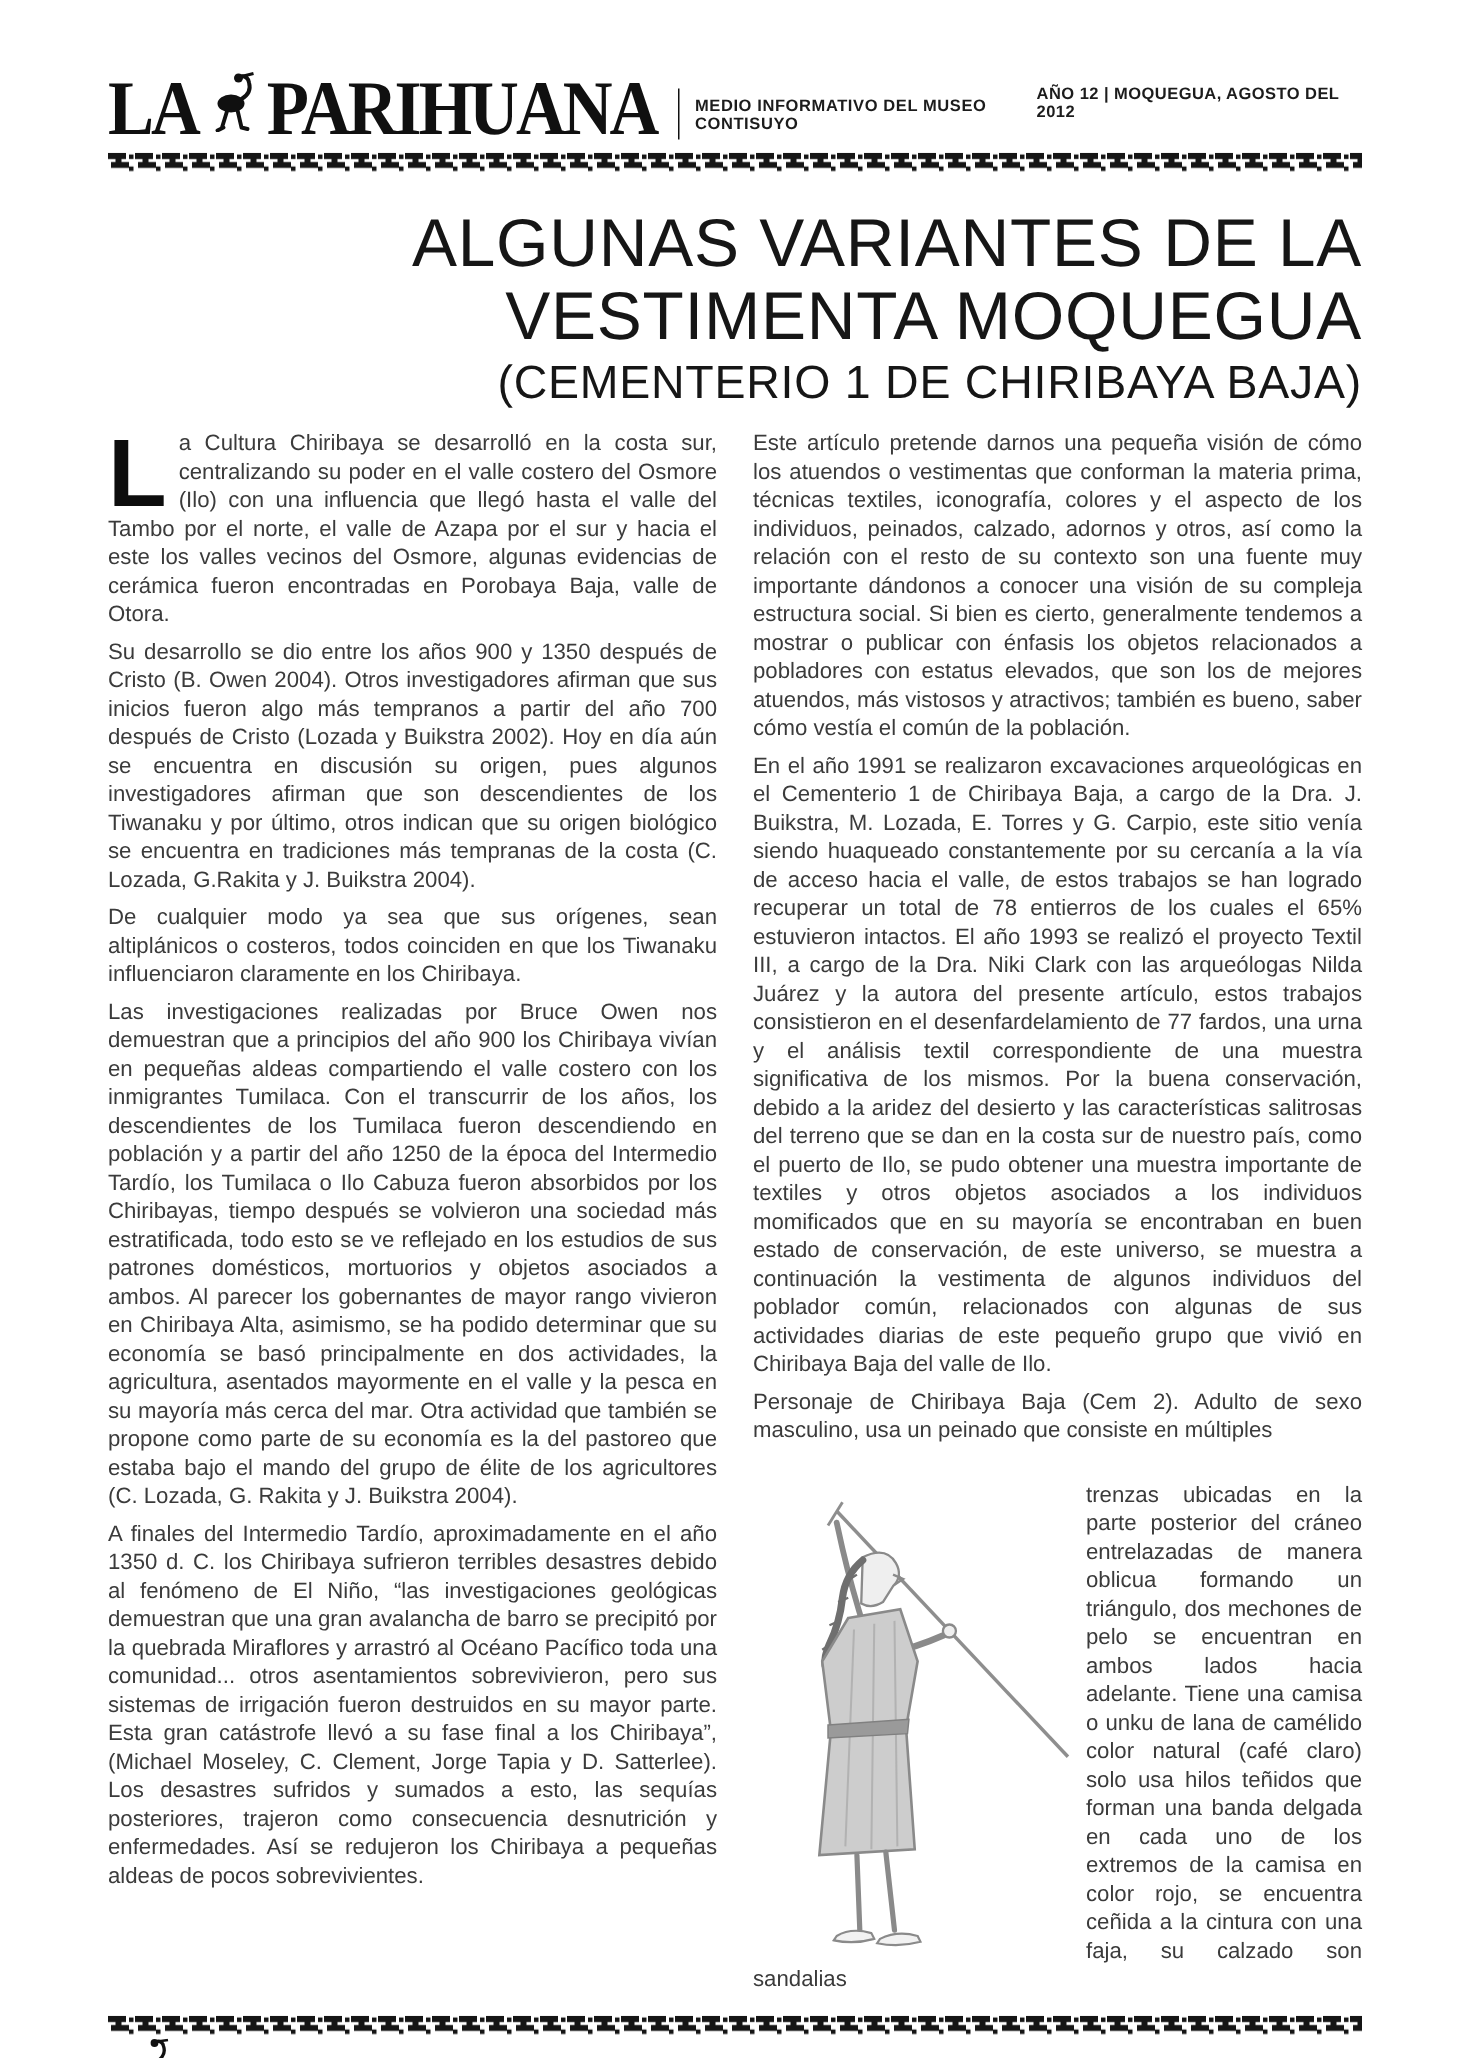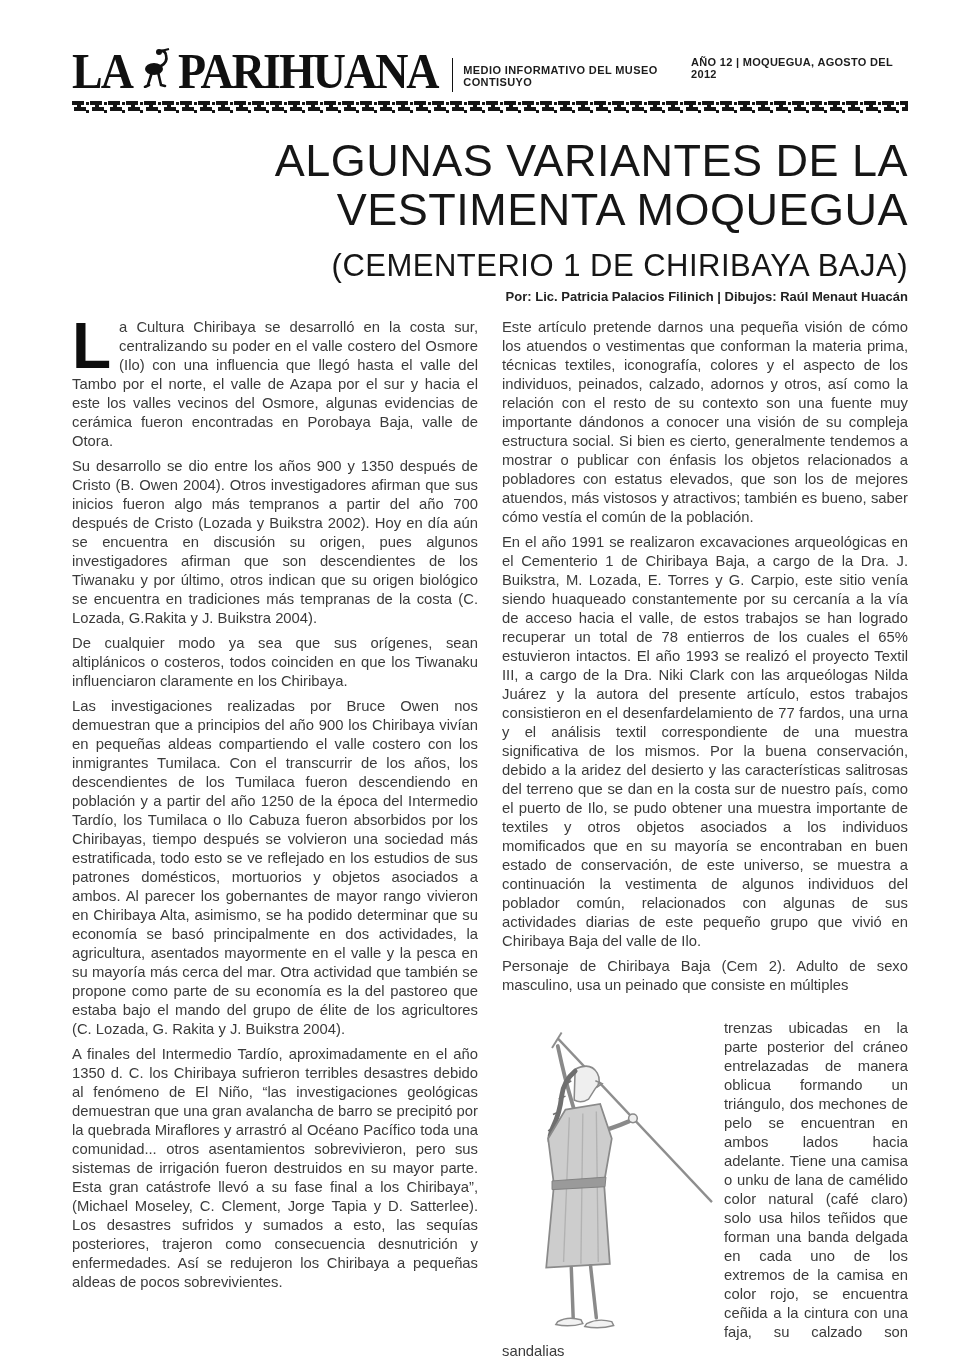--- a/index.html
+++ b/index.html
@@ -19,7 +19,7 @@
   
   .title-block{text-align:right;margin-top:20px;}
   .title-line{font-size:45px;line-height:49px;color:#161616;letter-spacing:.5px;font-weight:400;}
-  .subtitle{font-size:31px;line-height:36px;color:#161616;letter-spacing:.5px;font-weight:400;margin-top:14px;}
+  .subtitle{font-size:31px;line-height:36px;color:#161616;letter-spacing:.5px;font-weight:400;margin-top:2px;}
   .byline{font-size:13px;font-weight:bold;color:#222;margin-top:5px;}
 
   

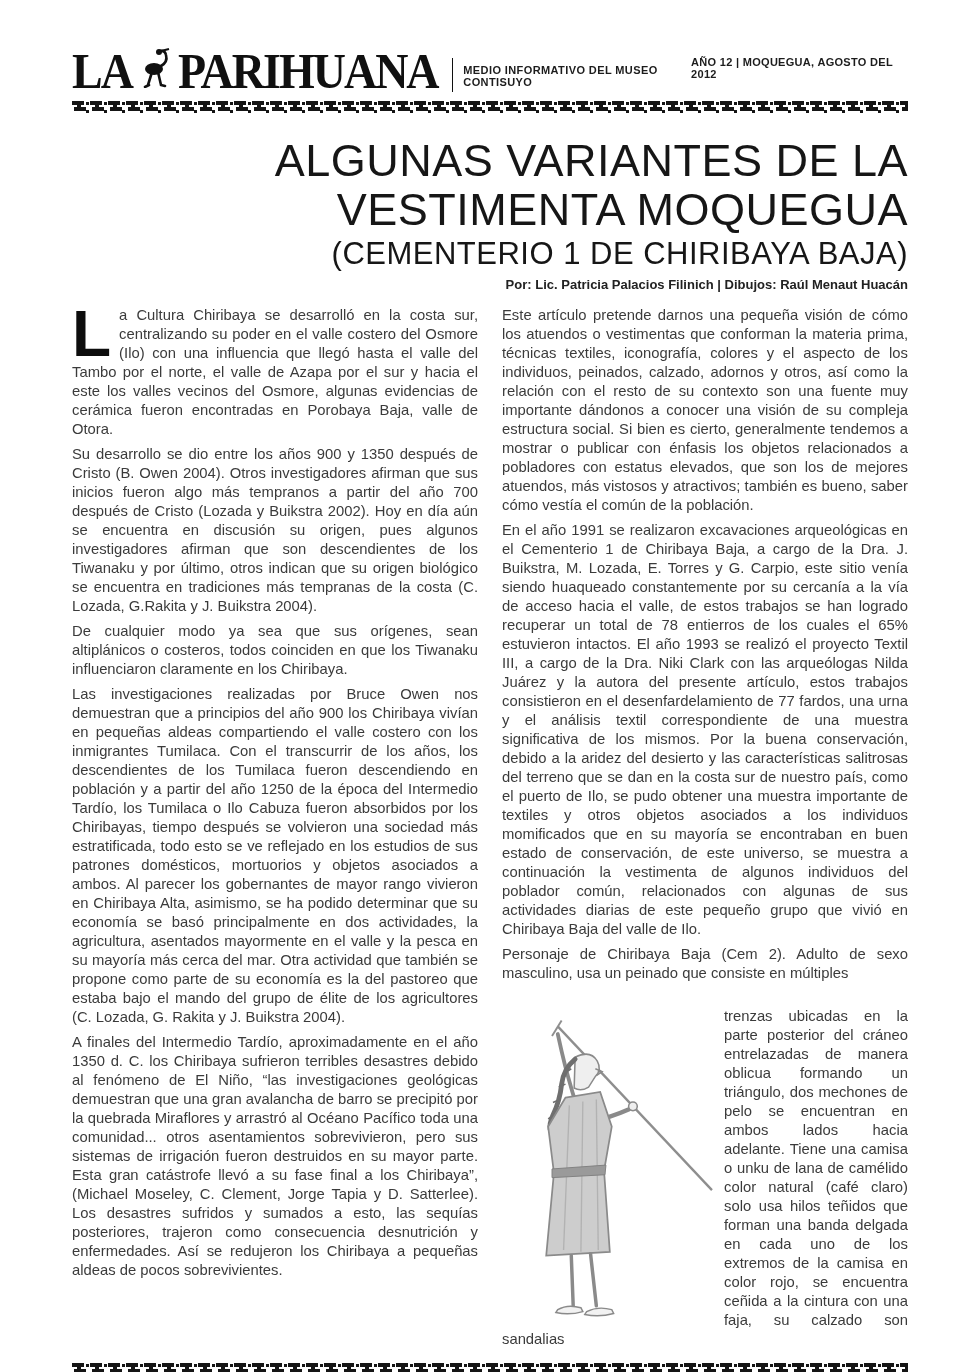--- a/index.html
+++ b/index.html
@@ -79,7 +79,6 @@
     <div class="title-line">ALGUNAS VARIANTES DE LA</div>
     <div class="title-line">VESTIMENTA MOQUEGUA</div>
     <div class="subtitle">(CEMENTERIO 1 DE CHIRIBAYA BAJA)</div>
-    <div class="byline">Por: Lic. Patricia Palacios Filinich | Dibujos: Raúl Menaut Huacán</div>
   </div>
 
   <div class="columns">

